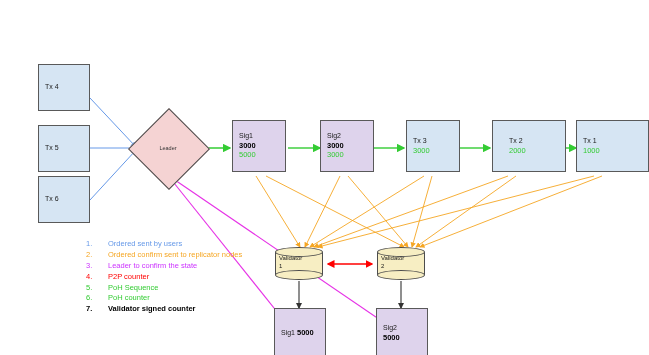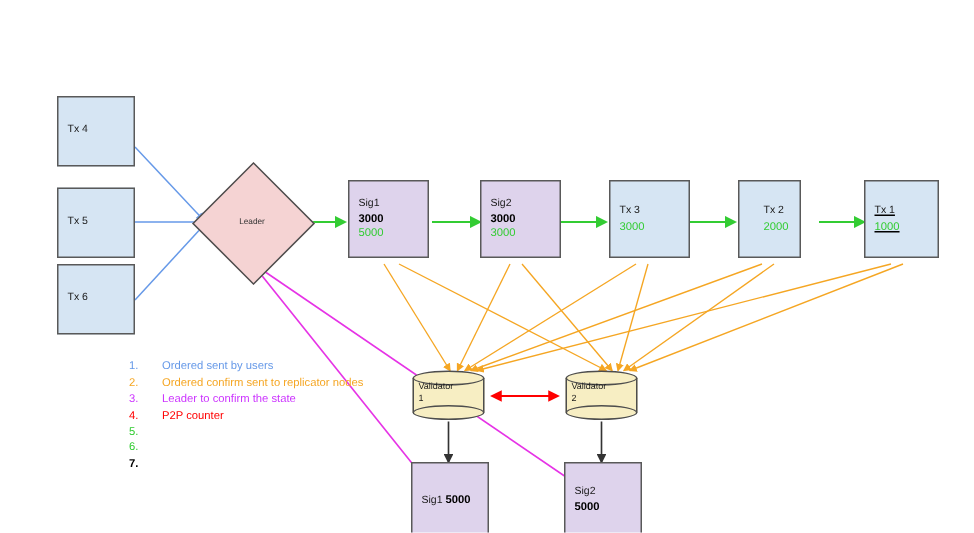--- a/index.html
+++ b/index.html
@@ -141,7 +141,7 @@
     <span class="lbl">Tx 3</span>
     <span class="green">3000</span>
   </div>
-  <div class="node tx-node" style="left:492px;top:92px;width:42px;height:52px;padding-left:16px;">
+  <div class="node tx-node" style="left:492px;top:92px;width:74px;height:52px;padding-left:16px;">
     <span class="lbl">Tx 2</span>
     <span class="green">2000</span>
   </div>

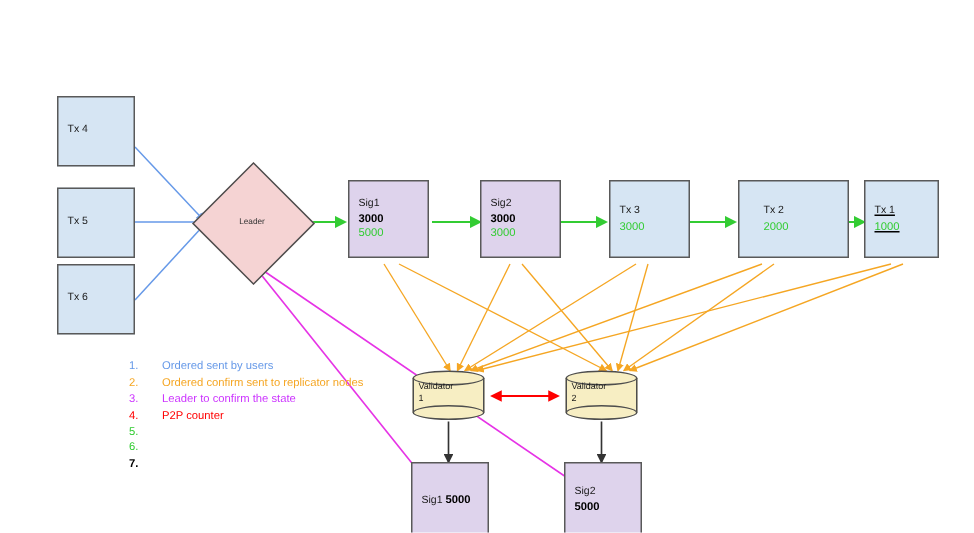--- a/index.html
+++ b/index.html
@@ -145,7 +145,7 @@
     <span class="lbl">Tx 2</span>
     <span class="green">2000</span>
   </div>
-  <div class="node tx-node" style="left:576px;top:92px;width:50px;height:52px;text-decoration:underline;">
+  <div class="node tx-node" style="left:576px;top:92px;width:73px;height:52px;">
     <span class="lbl">Tx 1</span>
     <span class="green">1000</span>
   </div>

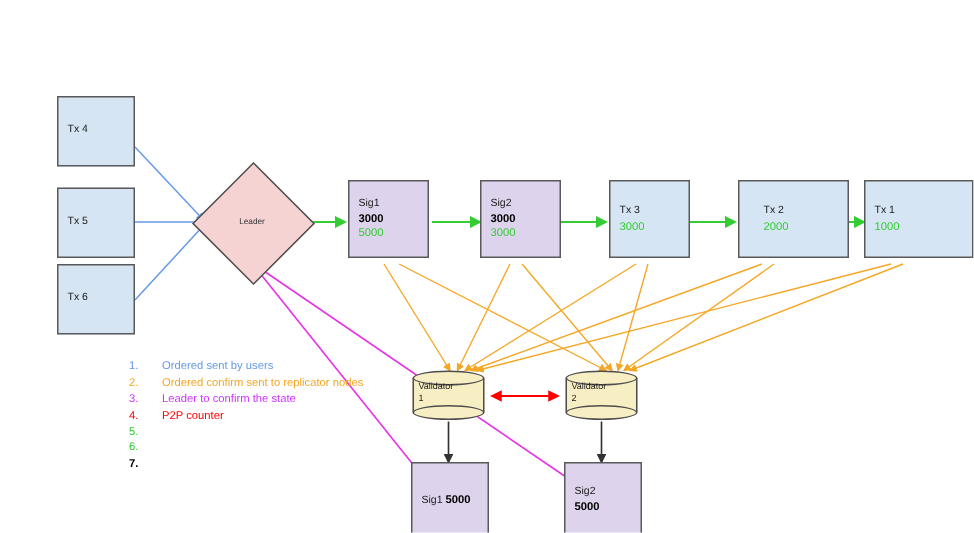--- a/index.html
+++ b/index.html
@@ -199,6 +199,7 @@
     </div>
     <div class="legend-row" style="color:#33cc33">
       <span class="legend-num">5.</span>
+      <span class="legend-txt">PoH Sequence</span>
     </div>
     <div class="legend-row" style="color:#33cc33">
       <span class="legend-num">6.</span>

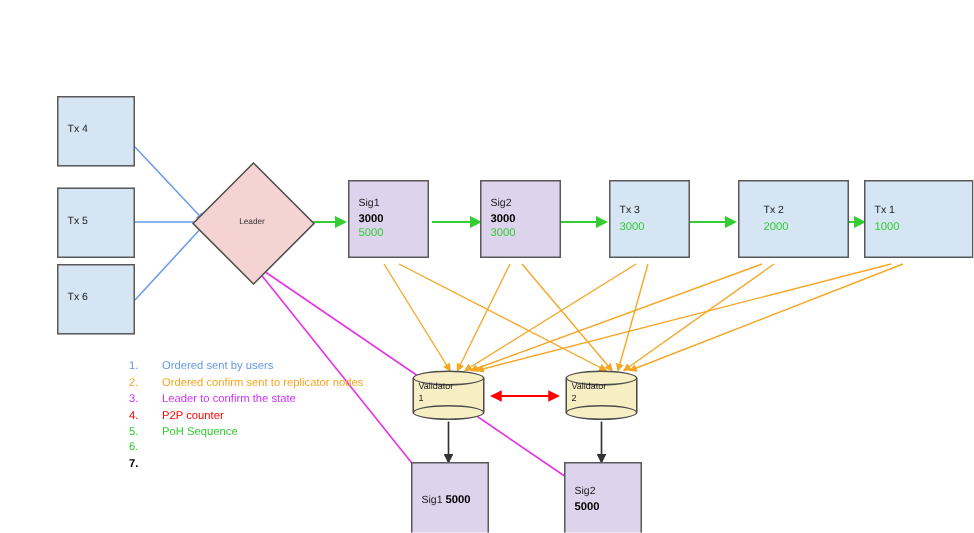--- a/index.html
+++ b/index.html
@@ -203,6 +203,7 @@
     </div>
     <div class="legend-row" style="color:#33cc33">
       <span class="legend-num">6.</span>
+      <span class="legend-txt">PoH counter</span>
     </div>
     <div class="legend-row b7" style="color:#000000">
       <span class="legend-num">7.</span>

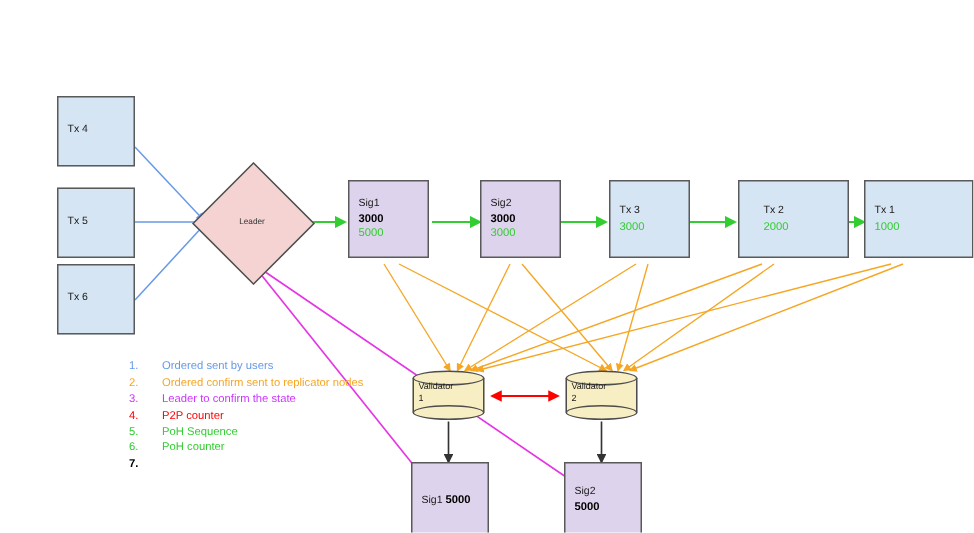--- a/index.html
+++ b/index.html
@@ -207,6 +207,7 @@
     </div>
     <div class="legend-row b7" style="color:#000000">
       <span class="legend-num">7.</span>
+      <span class="legend-txt">Validator signed counter</span>
     </div>
   </div>
 

